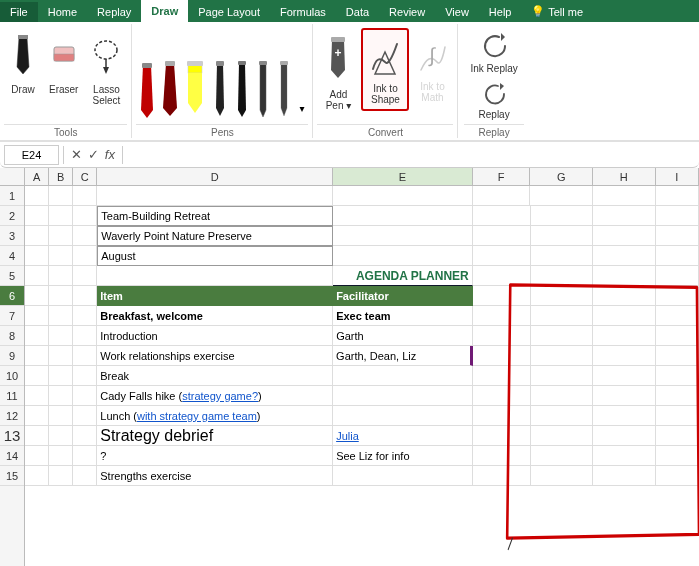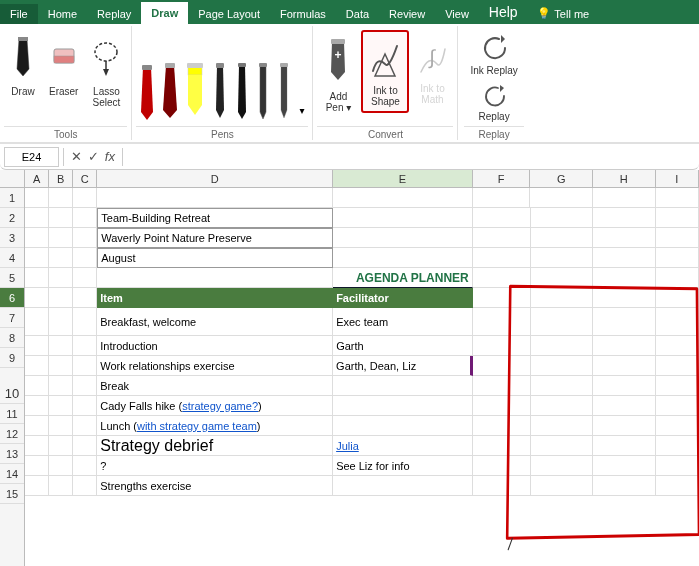--- a/index.html
+++ b/index.html
@@ -20,7 +20,7 @@
     <div style="padding:4px 10px; color:#fff; font-size:11px; cursor:pointer;">Data</div>
     <div style="padding:4px 10px; color:#fff; font-size:11px; cursor:pointer;">Review</div>
     <div style="padding:4px 10px; color:#fff; font-size:11px; cursor:pointer;">View</div>
-    <div style="padding:4px 10px; color:#fff; font-size:14px; cursor:pointer;">Help</div>
+    <div style="padding:4px 10px; color:#fff; font-size:11px; cursor:pointer;">Help</div>
     <div style="padding:4px 10px; color:#fff; font-size:11px; cursor:pointer; display:flex; align-items:center; gap:3px;">
       <span>💡</span>
       <span>Tell me</span>

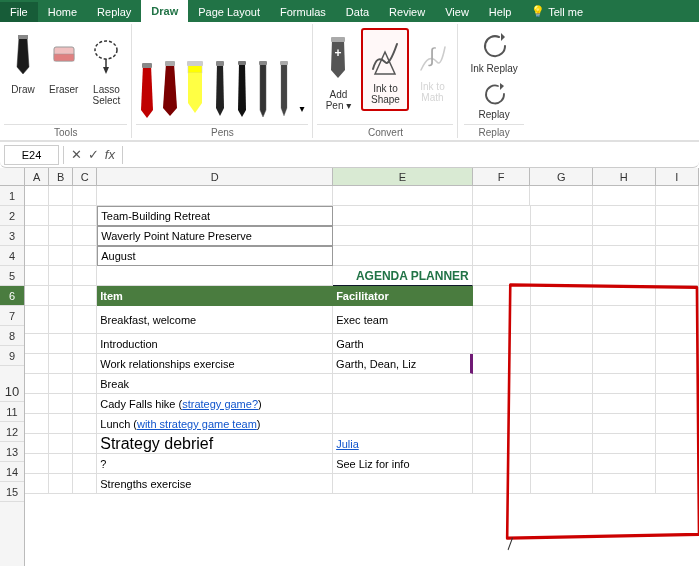--- a/index.html
+++ b/index.html
@@ -324,7 +324,7 @@
           <div style="width:45px; border-right:1px solid #ddd; border-bottom:1px solid #ddd;"></div>
         </div>
 
-        <div style="display:flex; height:28px;">
+        <div style="display:flex; height:20px;font-weight:bold;">
           <div style="width:25px; border-right:1px solid #ddd; border-bottom:1px solid #ddd;"></div>
           <div style="width:25px; border-right:1px solid #ddd; border-bottom:1px solid #ddd;"></div>
           <div style="width:25px; border-right:1px solid #ddd; border-bottom:1px solid #ddd;"></div>

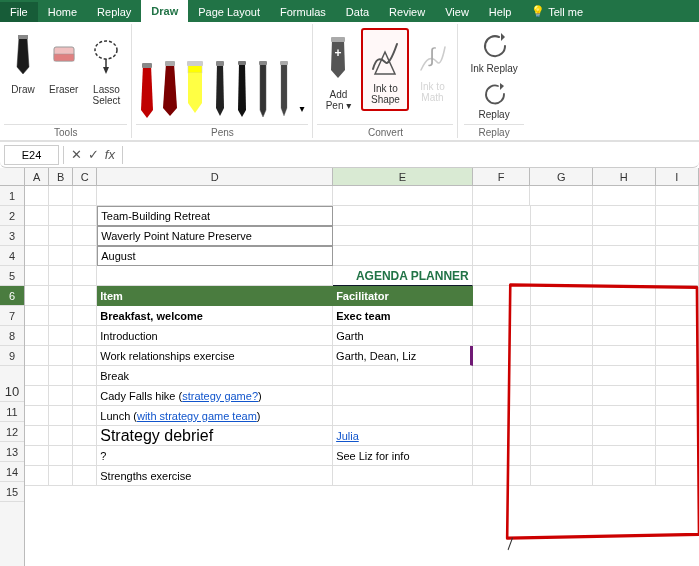--- a/index.html
+++ b/index.html
@@ -230,7 +230,7 @@
         <div style="height:20px; font-size:11px; color:#333; border-bottom:1px solid #ddd; display:flex; align-items:center; justify-content:center; cursor:pointer;">7</div>
         <div style="height:20px; font-size:11px; color:#333; border-bottom:1px solid #ddd; display:flex; align-items:center; justify-content:center; cursor:pointer;">8</div>
         <div style="height:20px; font-size:11px; color:#333; border-bottom:1px solid #ddd; display:flex; align-items:center; justify-content:center; cursor:pointer;">9</div>
-        <div style="height:20px; font-size:13px; color:#333; border-bottom:1px solid #ddd; display:flex; align-items:center; justify-content:center; cursor:pointer;margin-top:16px;">10</div>
+        <div style="height:20px; font-size:11px; color:#333; border-bottom:1px solid #ddd; display:flex; align-items:center; justify-content:center; cursor:pointer;">10</div>
         <div style="height:20px; font-size:11px; color:#333; border-bottom:1px solid #ddd; display:flex; align-items:center; justify-content:center; cursor:pointer;">11</div>
         <div style="height:20px; font-size:11px; color:#333; border-bottom:1px solid #ddd; display:flex; align-items:center; justify-content:center; cursor:pointer;">12</div>
         <div style="height:20px; font-size:11px; color:#333; border-bottom:1px solid #ddd; display:flex; align-items:center; justify-content:center; cursor:pointer;">13</div>

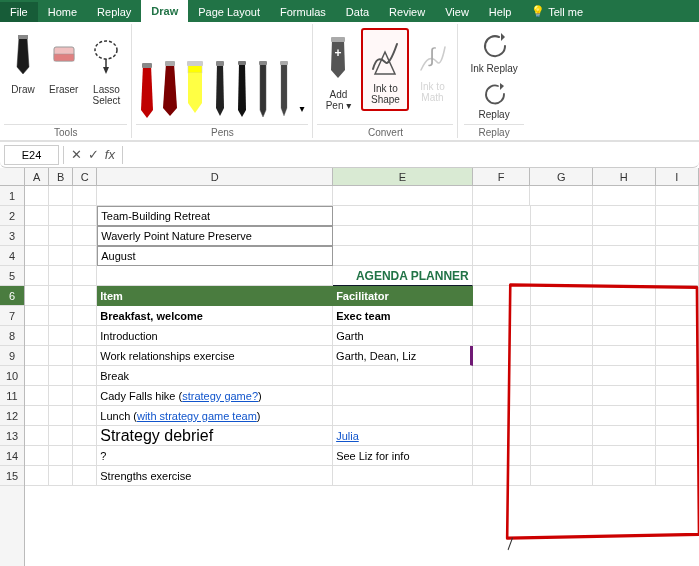--- a/index.html
+++ b/index.html
@@ -233,7 +233,7 @@
         <div style="height:20px; font-size:11px; color:#333; border-bottom:1px solid #ddd; display:flex; align-items:center; justify-content:center; cursor:pointer;">10</div>
         <div style="height:20px; font-size:11px; color:#333; border-bottom:1px solid #ddd; display:flex; align-items:center; justify-content:center; cursor:pointer;">11</div>
         <div style="height:20px; font-size:11px; color:#333; border-bottom:1px solid #ddd; display:flex; align-items:center; justify-content:center; cursor:pointer;">12</div>
-        <div style="height:20px; font-size:11px; color:#333; border-bottom:1px solid #ddd; display:flex; align-items:center; justify-content:center; cursor:pointer;">13</div>
+        <div style="height:20px; font-size:15px; color:#333; border-bottom:1px solid #ddd; display:flex; align-items:center; justify-content:center; cursor:pointer;">13</div>
         <div style="height:20px; font-size:11px; color:#333; border-bottom:1px solid #ddd; display:flex; align-items:center; justify-content:center; cursor:pointer;">14</div>
         <div style="height:20px; font-size:11px; color:#333; border-bottom:1px solid #ddd; display:flex; align-items:center; justify-content:center; cursor:pointer;">15</div>
       </div>

